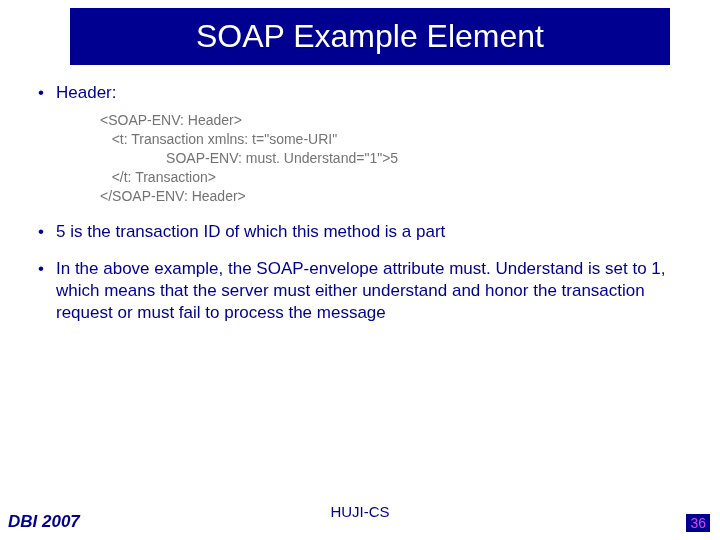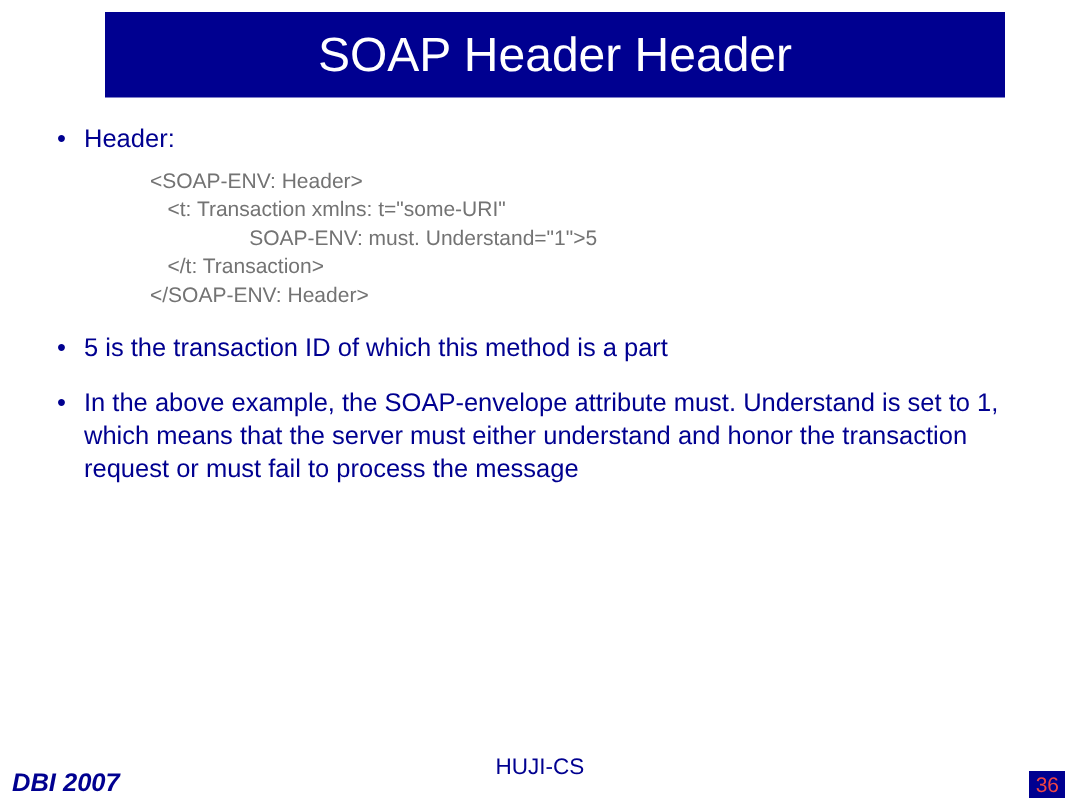--- a/index.html
+++ b/index.html
@@ -92,7 +92,7 @@
 </head>
 <body>
 
-<div class="title-bar">SOAP Header Header</div>
+<div class="title-bar">SOAP Example Element</div>
 
 <div class="content">
 

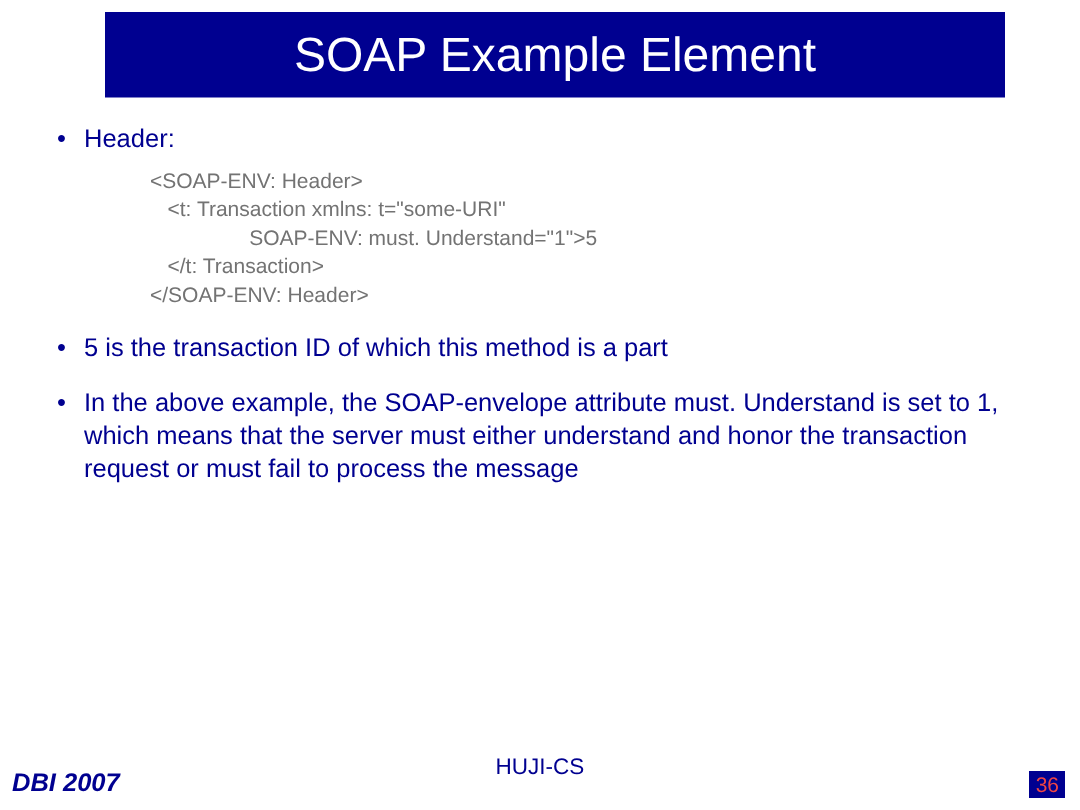--- a/index.html
+++ b/index.html
@@ -83,7 +83,7 @@
     position: absolute;
     right: 10px;
     bottom: 0;
-    color: #ef4444;
+    color: #d946ef;
     background: #000090;
     font-size: 14px;
     padding: 1px 4px;

